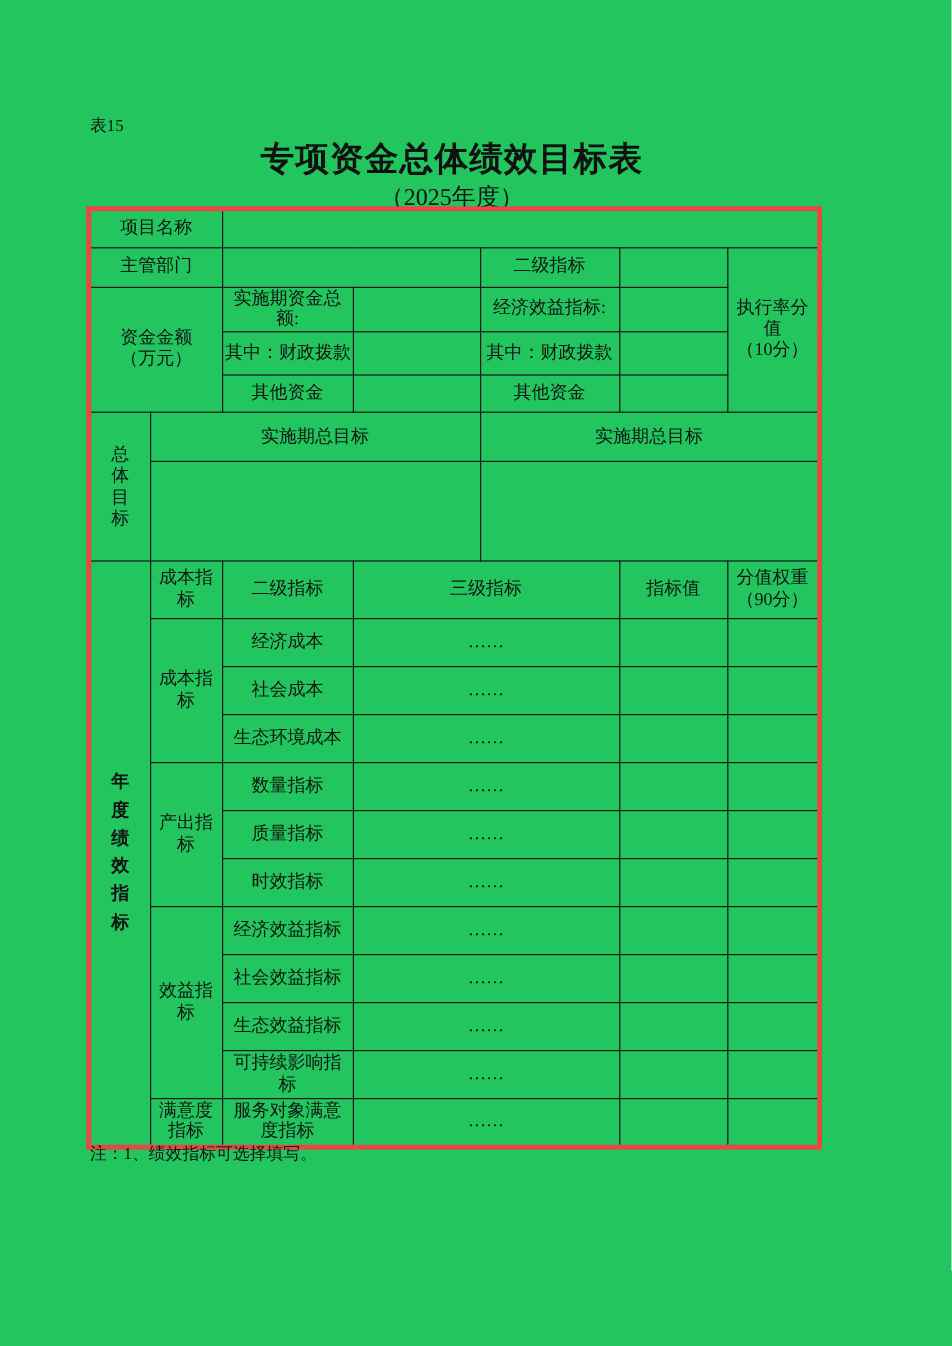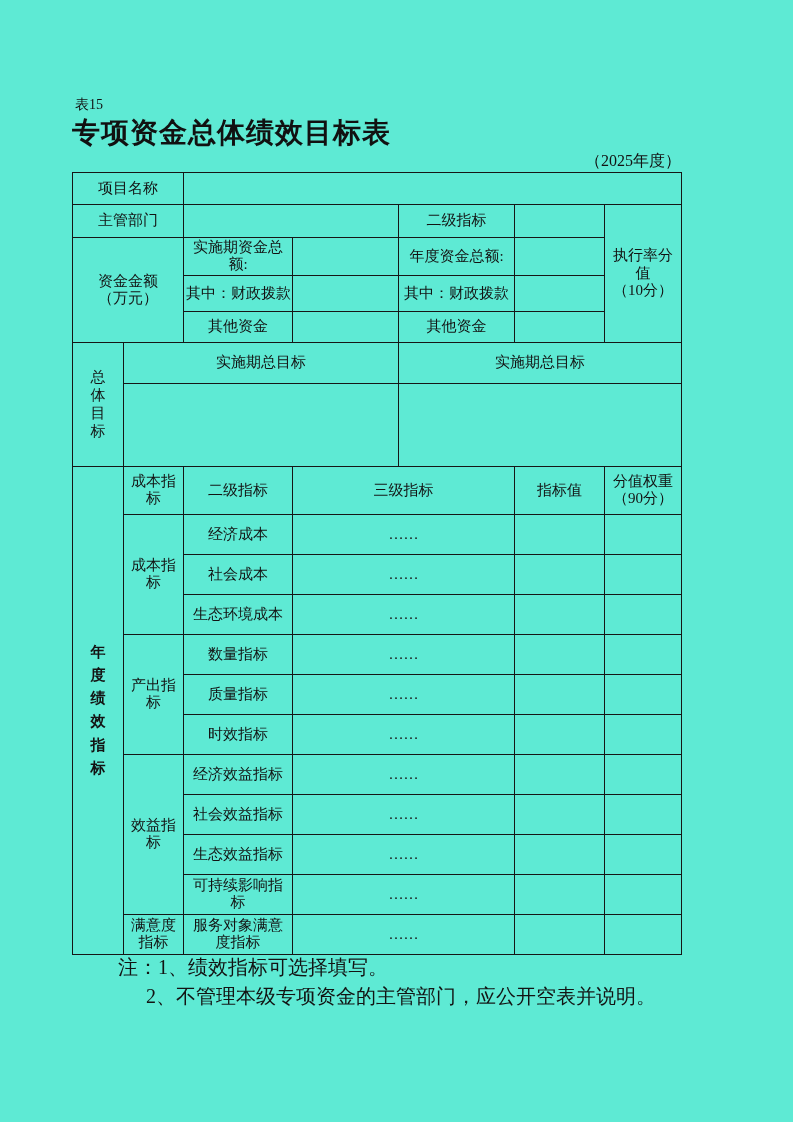--- a/index.html
+++ b/index.html
@@ -7,7 +7,7 @@
     position: relative;
     width: 793px;
     height: 1122px;
-    background: #5eead4;
+    background: #22c55e;
     color: #131313;
     font-family: "Liberation Serif", "DejaVu Serif", serif;
     overflow: hidden;

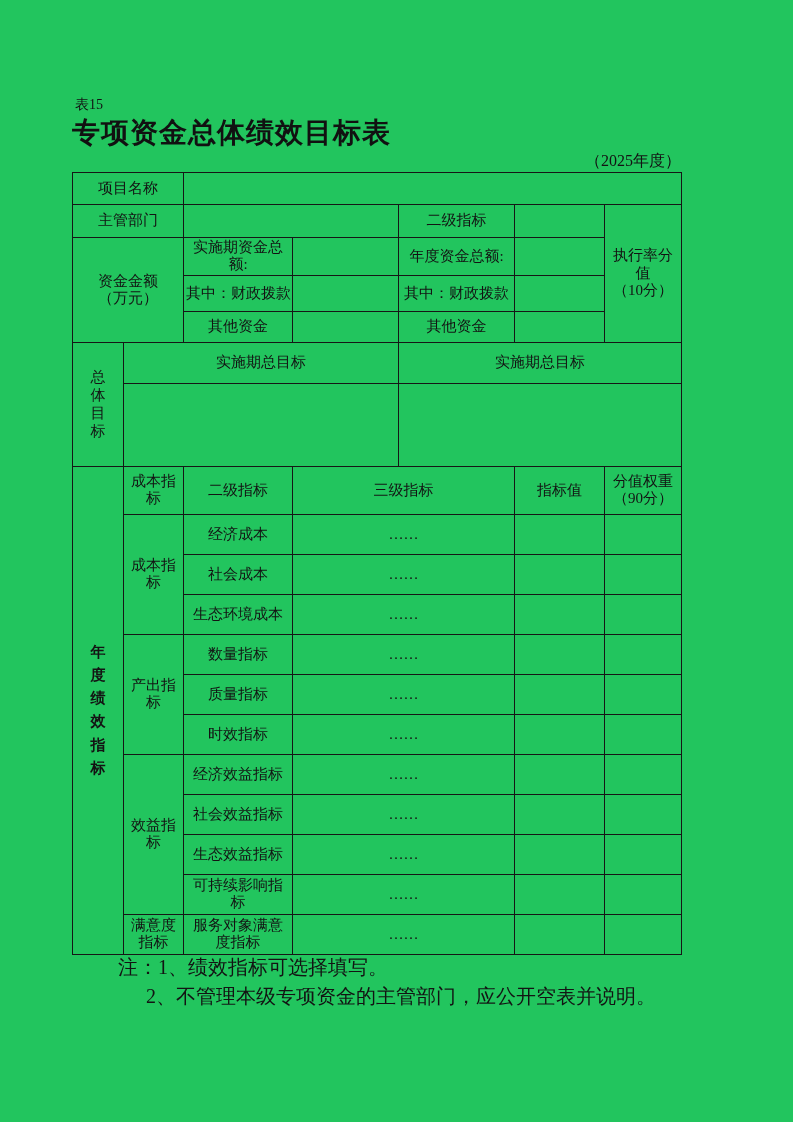--- a/index.html
+++ b/index.html
@@ -24,6 +24,7 @@
     top: 114px;
     width: 609px;
     margin: 0;
+    text-align: center;
     font-family: "Liberation Sans", "DejaVu Sans", sans-serif;
     font-weight: 700;
     font-size: 28px;

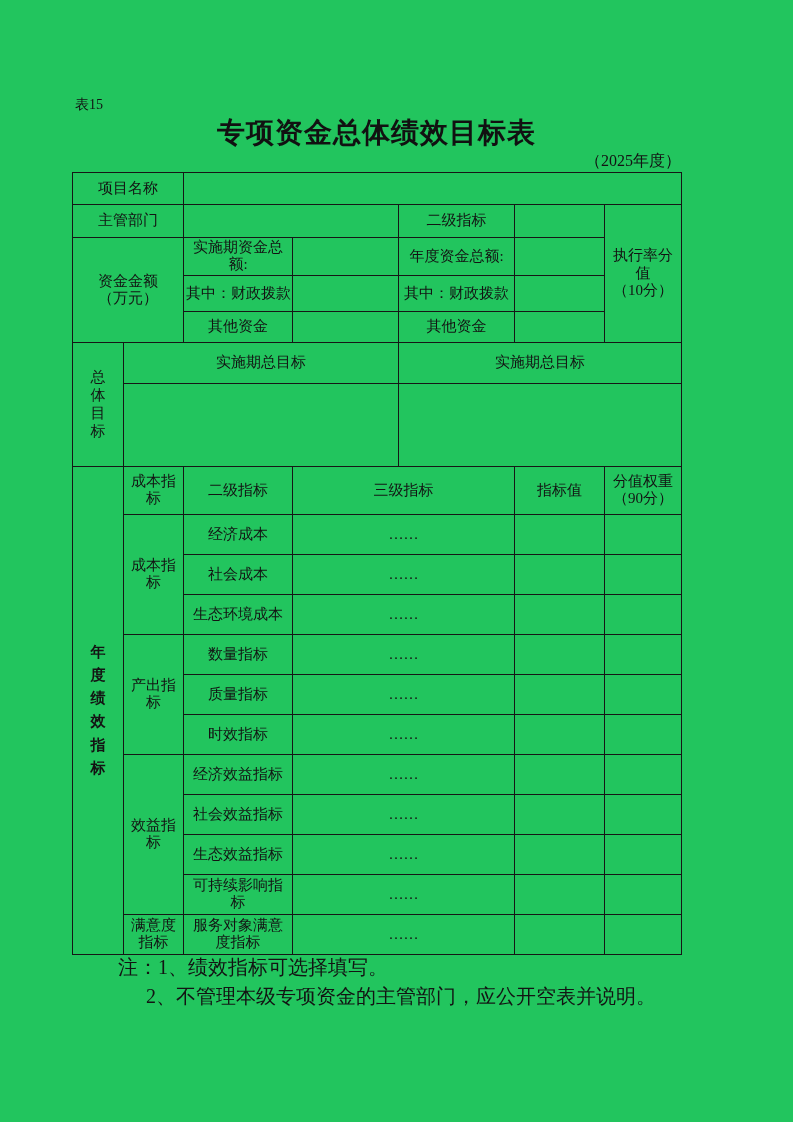--- a/index.html
+++ b/index.html
@@ -36,8 +36,8 @@
     left: 72px;
     top: 151px;
     width: 609px;
-    text-align: right;
-    font-size: 16px;
+    text-align: center;
+    font-size: 20px;
   }
   table.main {
     position: absolute;

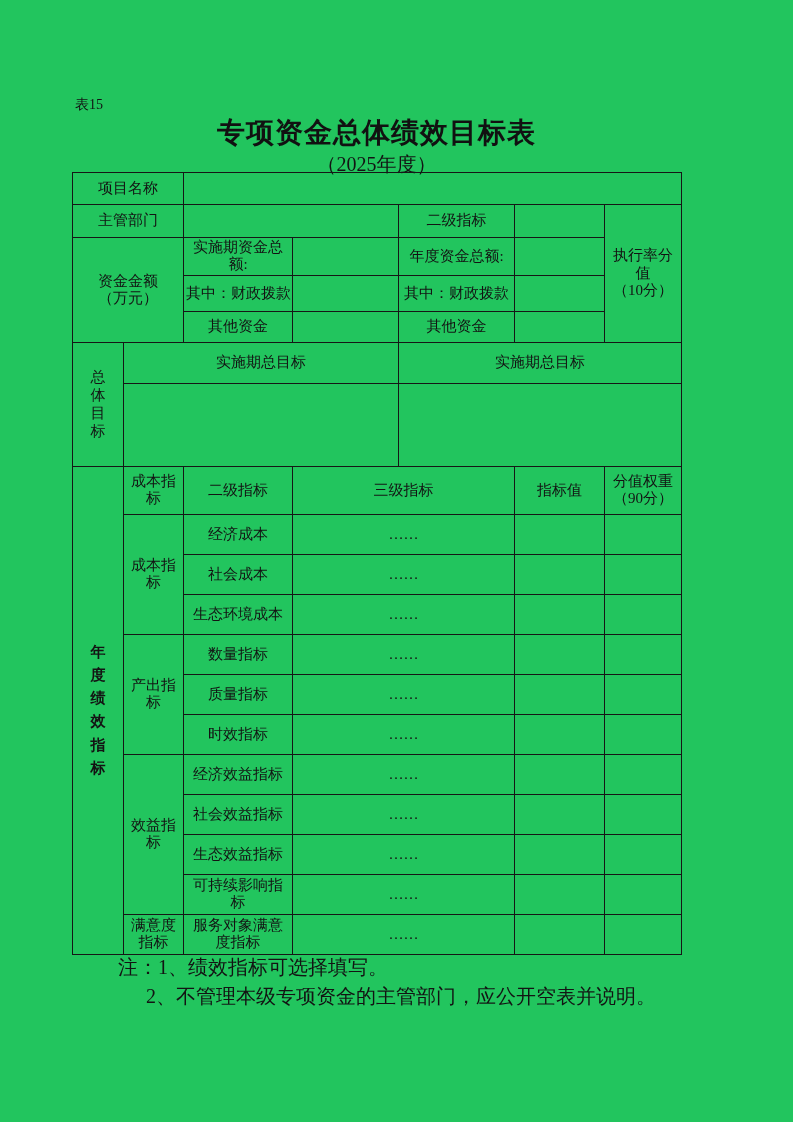--- a/index.html
+++ b/index.html
@@ -46,7 +46,7 @@
     width: 609px;
     border-collapse: collapse;
     table-layout: fixed;
-    border: 1px solid #ef4444;
+    border: 4px solid #ef4444;
   }
   table.main td {
     border: 1.5px solid #161616;

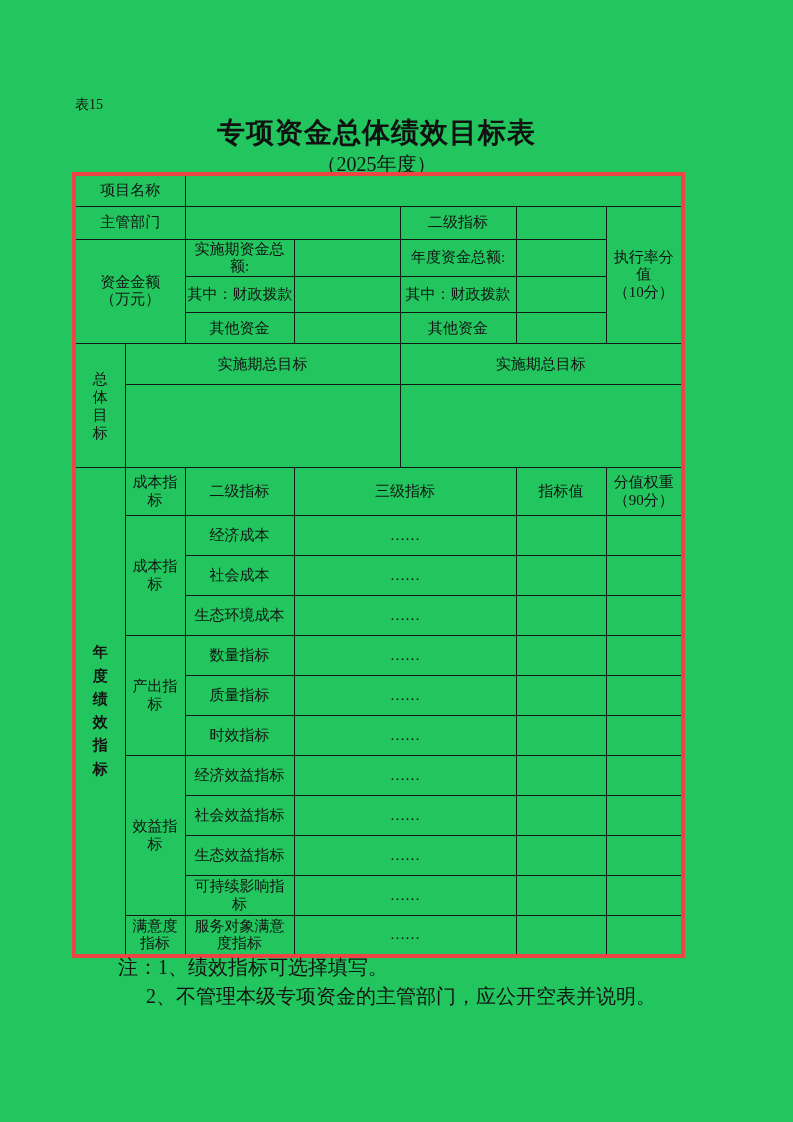--- a/index.html
+++ b/index.html
@@ -120,7 +120,7 @@
         </td>
         <td class="p0">实施期资金总额:</td>
         <td></td>
-        <td class="p0">年度资金总额:</td>
+        <td class="p0">经济效益指标:</td>
         <td></td>
       </tr>
 

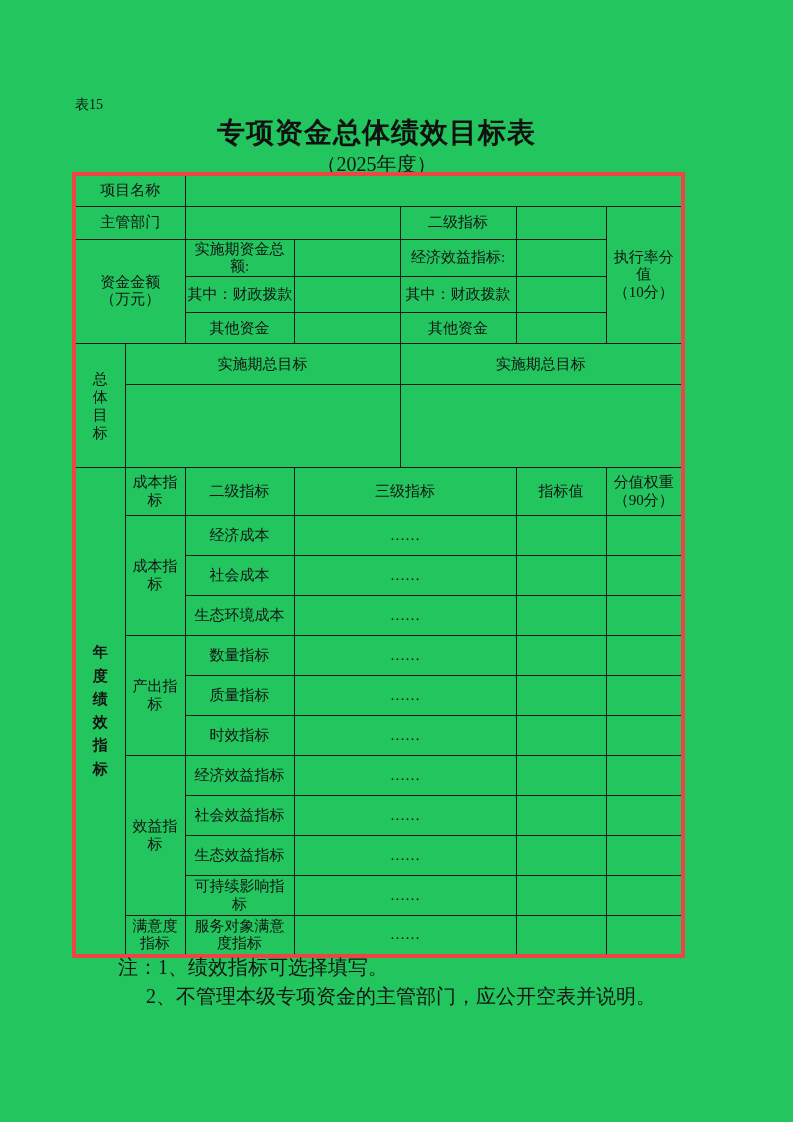--- a/index.html
+++ b/index.html
@@ -70,9 +70,8 @@
     position: absolute;
     left: 75px;
     top: 953px;
-    font-size: 20px;
+    font-size: 14px;
     line-height: 1.45;
-    margin-left: 43px;
   }
   .note-line2 { margin-left: 28px; }
 </style>

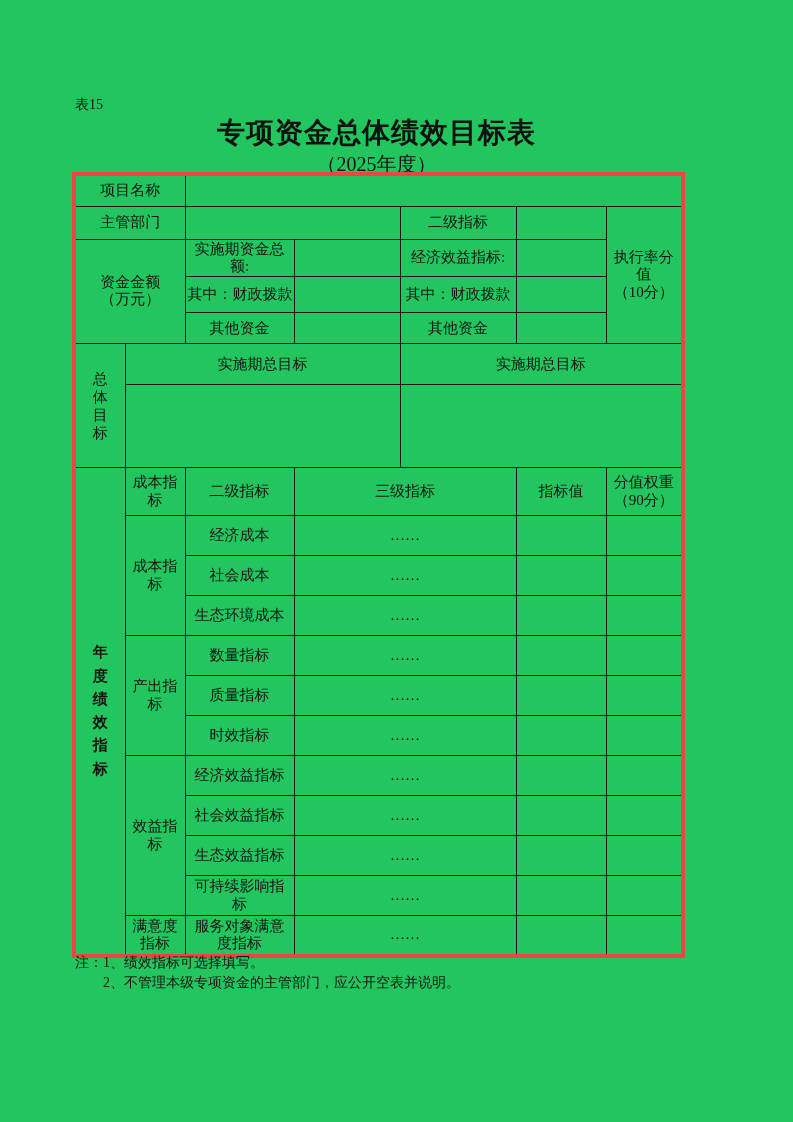--- a/index.html
+++ b/index.html
@@ -242,7 +242,6 @@
 
   <div class="notes">
     <div class="note-line1"><span>注：</span><span>1、绩效指标可选择填写。</span></div>
-    <div class="note-line2"><span>2、不管理本级专项资金的主管部门，应公开空表并说明。</span></div>
   </div>
 
 </div>

